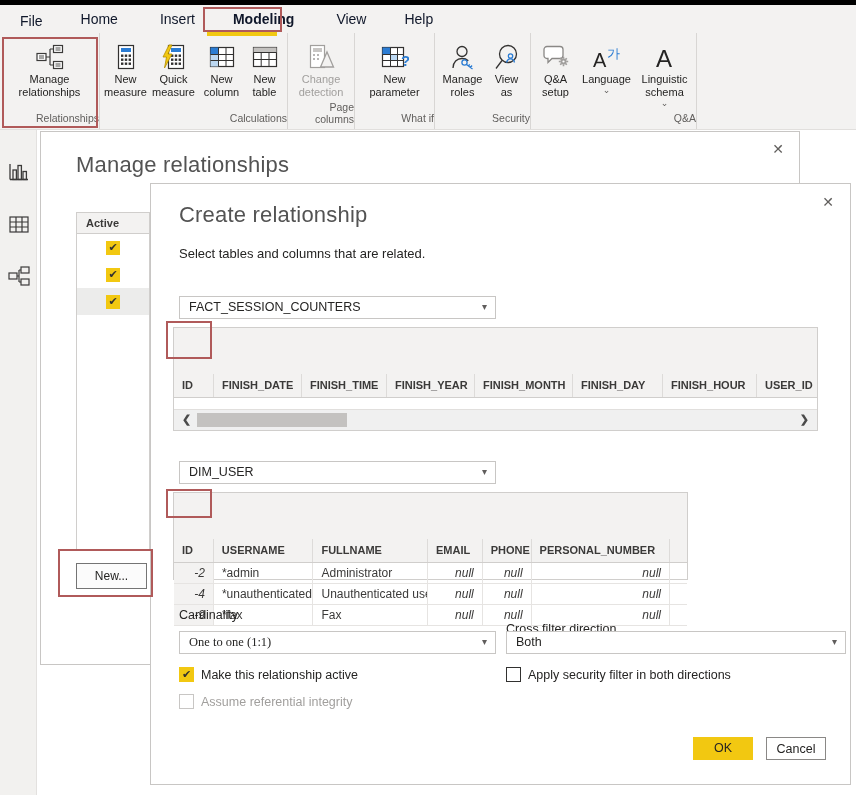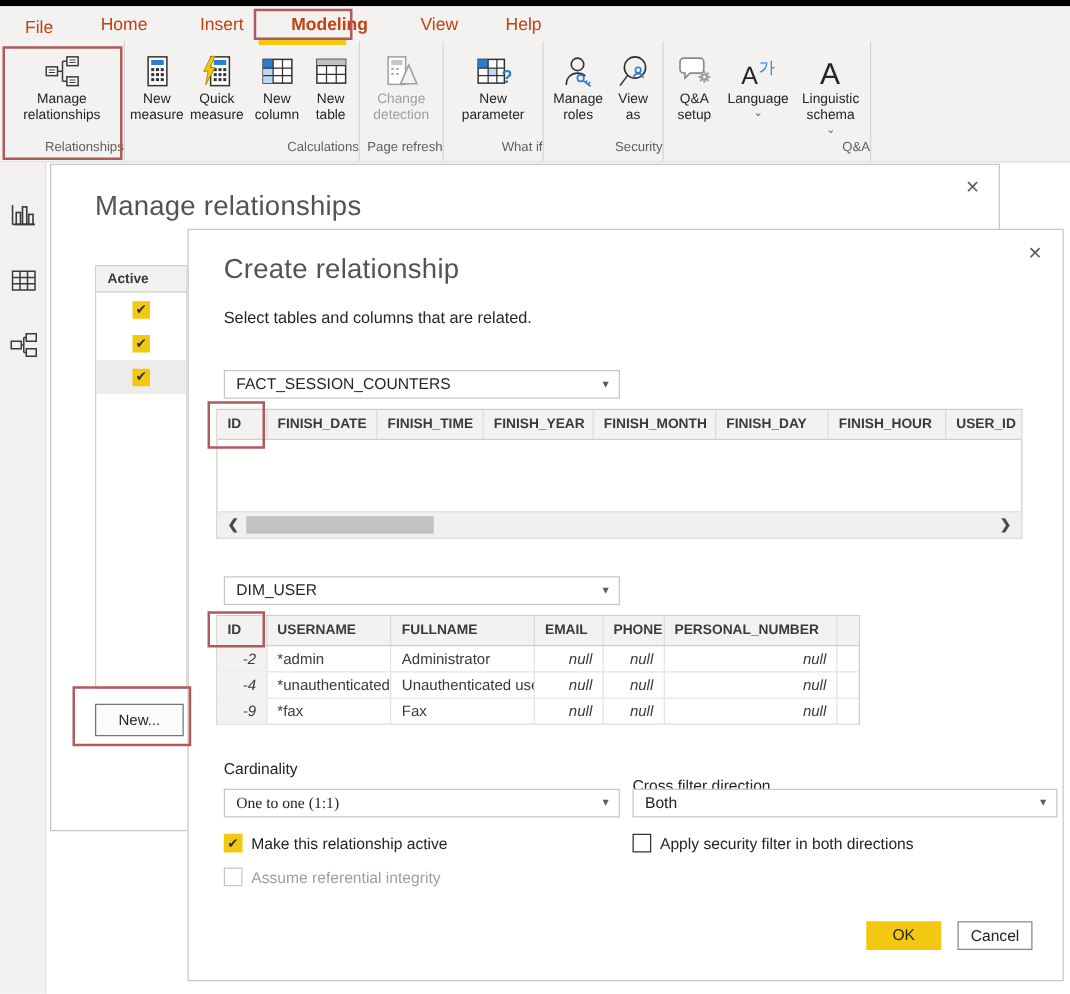--- a/index.html
+++ b/index.html
@@ -9,7 +9,7 @@
   
   .titlebar { position:absolute; left:0; top:0; width:856px; height:5px; background:#000; }
   .tabbar { position:absolute; left:0; top:5px; width:856px; height:28px; background:#f3f2f1; display:flex; align-items:center; }
-  .tab { font-size:14px; color:#c2410c; padding:3px 10px; cursor:default; }
+  .tab { font-size:14px; color:#0f172a; padding:3px 10px; cursor:default; }
   .tab-file { margin-left:10px; margin-top:4px; }
   .tab-home { margin-left:18px; }
   .tab-insert { margin-left:22px;text-align:center; }

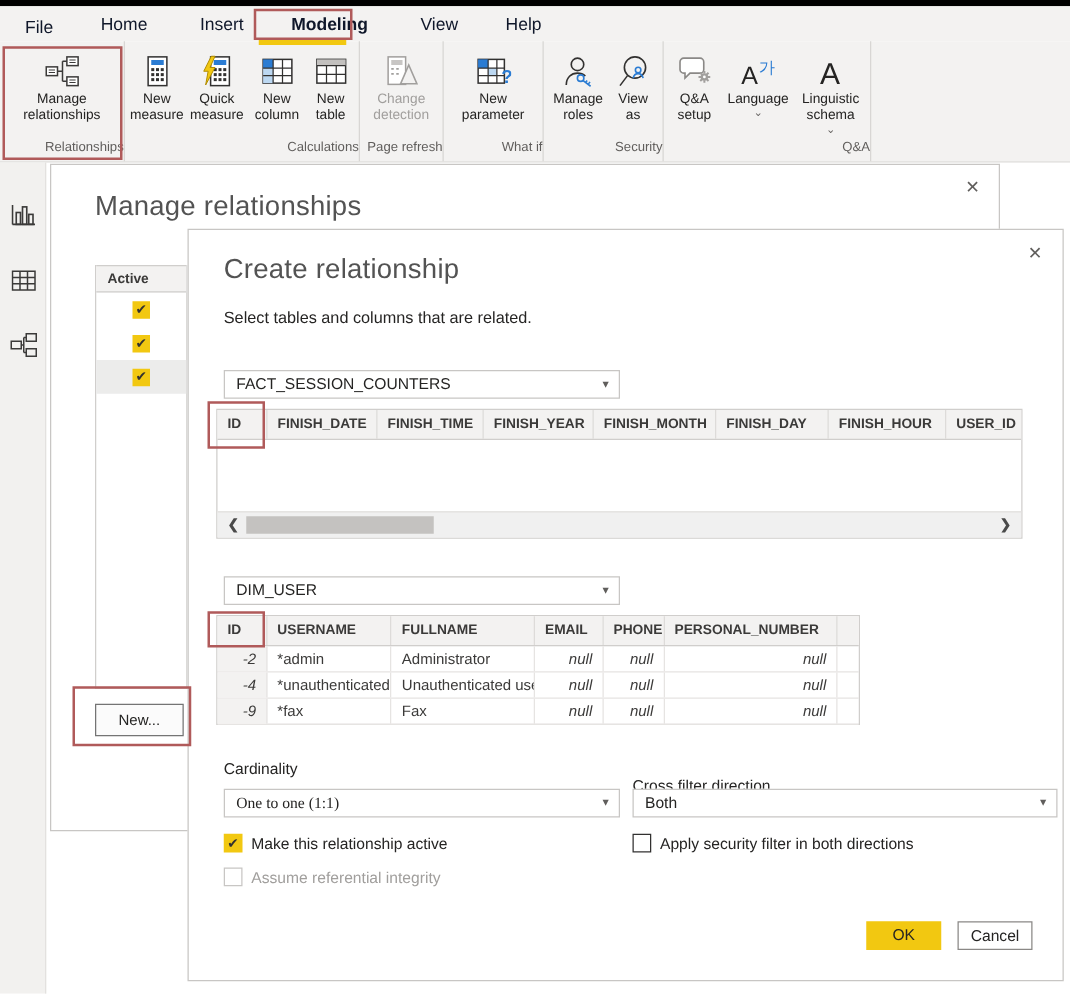--- a/index.html
+++ b/index.html
@@ -210,7 +210,7 @@
           <span>Change detection</span>
         </div>
       </div>
-      <div class="grp-label">Page refresh</div>
+      <div class="grp-label">Page columns</div>
     </div>
 
     <div class="grp g-what">

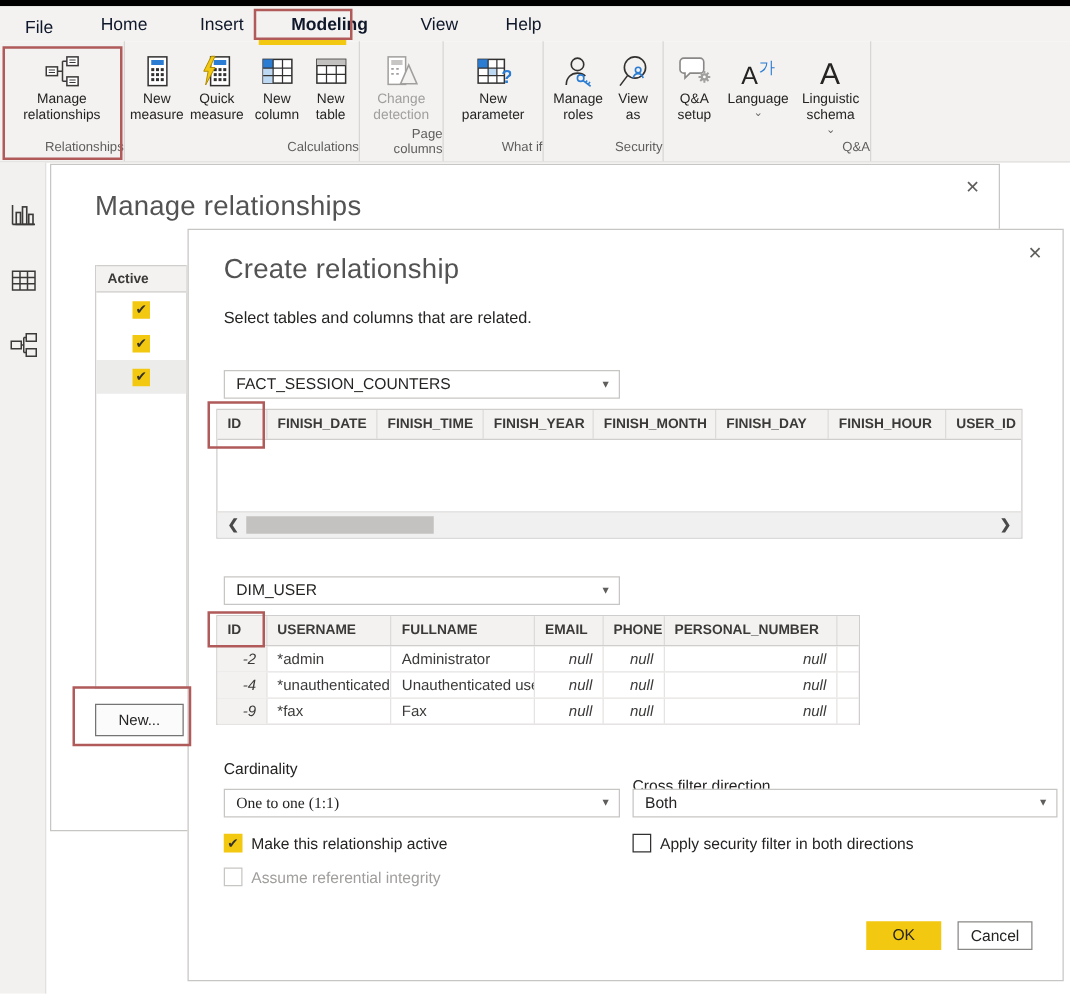--- a/index.html
+++ b/index.html
@@ -54,7 +54,7 @@
   .dd::after { content:"▾"; position:absolute; right:8px; top:4px; font-size:10px; color:#605e5c; }
   .grid { position:absolute; border:1px solid #d0cecc; background:#fff; }
   .g-head { display:flex; background:#f3f2f1; border-bottom:1px solid #d0cecc; }
-  .g-hc { font-size:11px; font-weight:bold; color:#3b3a39; padding:5px 0 0 8px; height:23px; border-right:1px solid #dddbd9; overflow:hidden; white-space:nowrap; cursor:pointer; }
+  .g-hc { font-size:11px; font-weight:bold; color:#3b3a39; padding:5px 0 0 8px; height:23px; border-right:1px solid #dddbd9; overflow:hidden; white-space:nowrap; cursor:pointer;margin-top:46px; }
   .g-hc:last-child { border-right:none; }
   .g-row { display:flex; border-bottom:1px solid #e6e4e2; height:21px; }
   .g-c { font-size:12px; color:#3b3a39; padding:3px 8px 0 8px; border-right:1px solid #e6e4e2; overflow:hidden; white-space:nowrap; }

